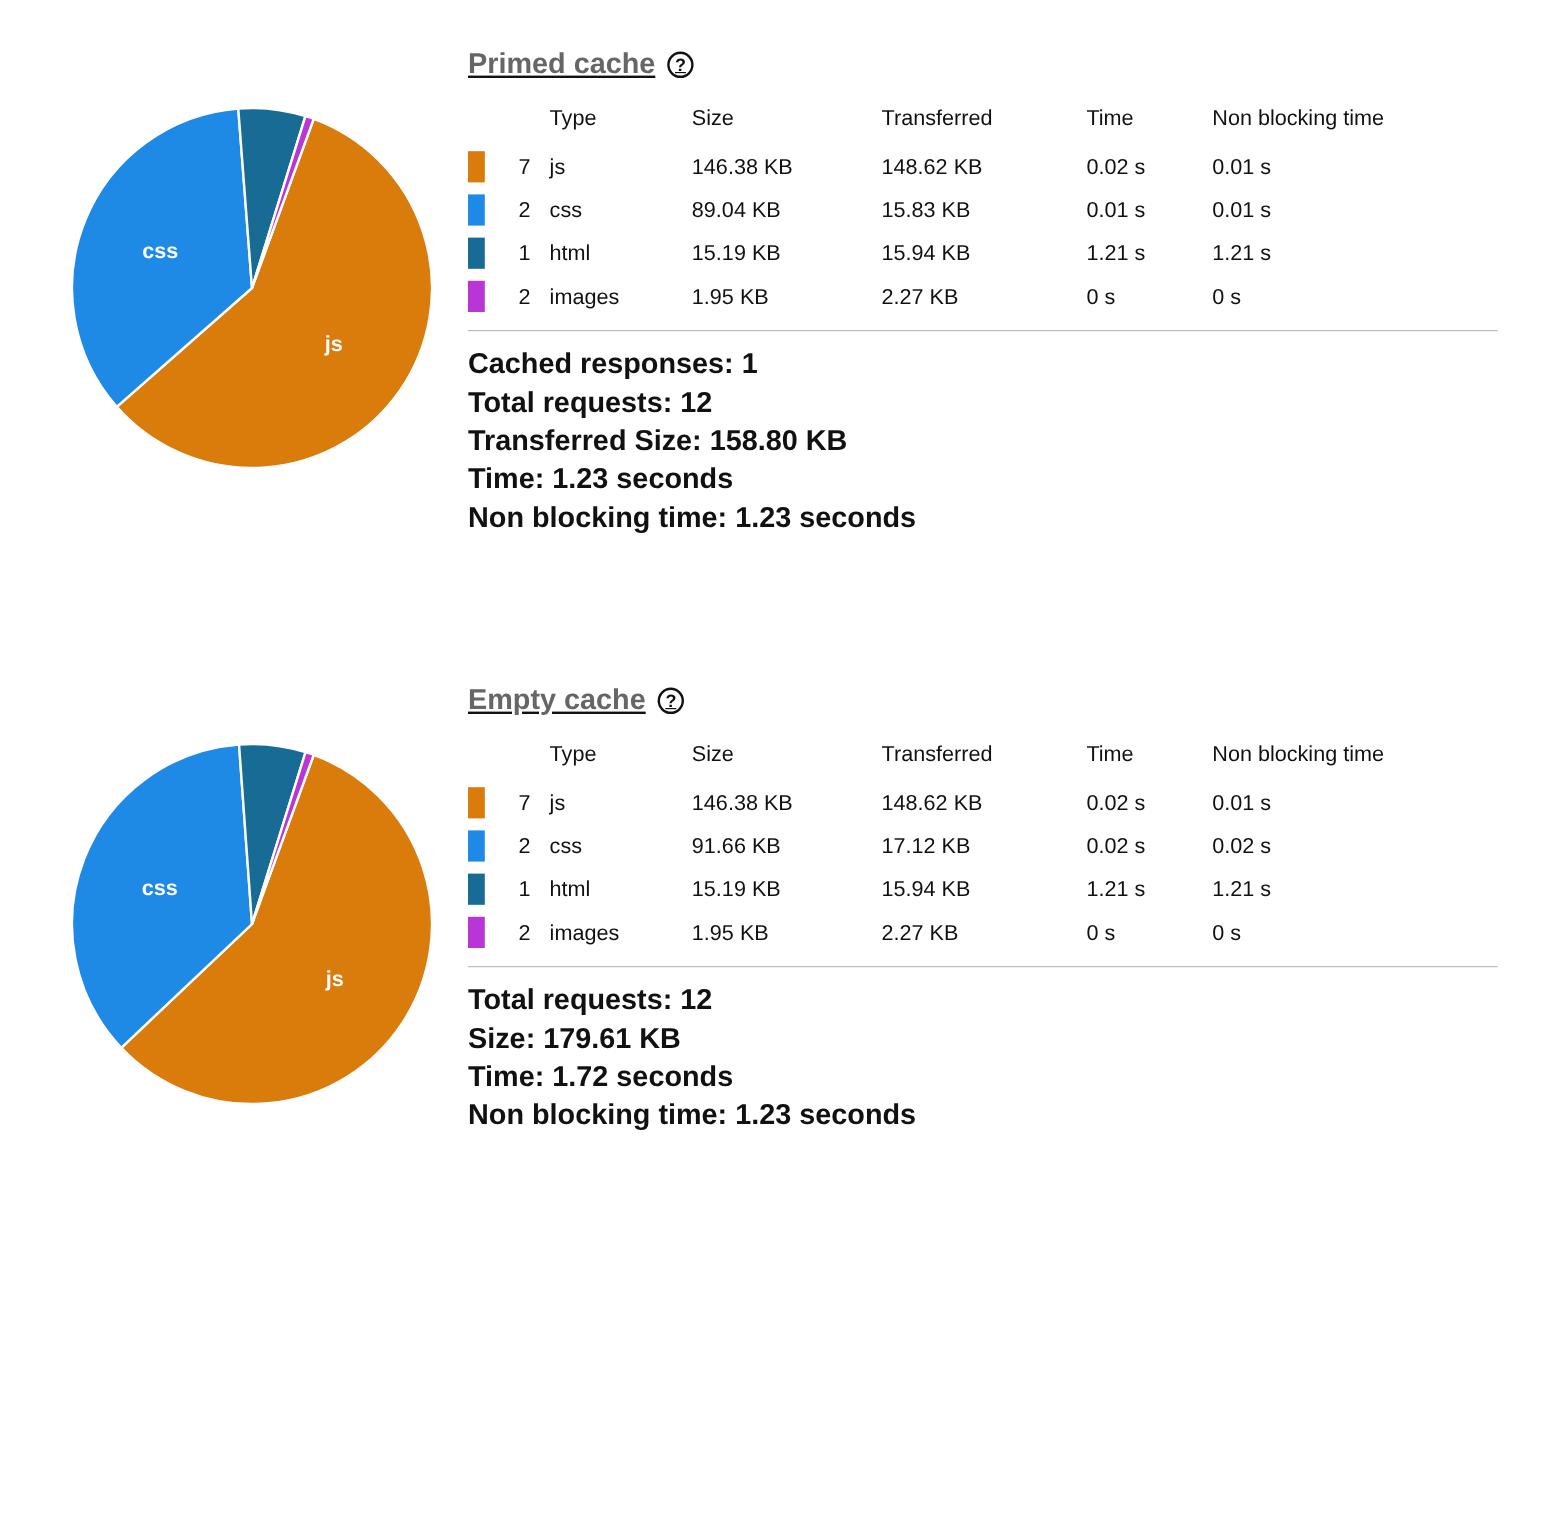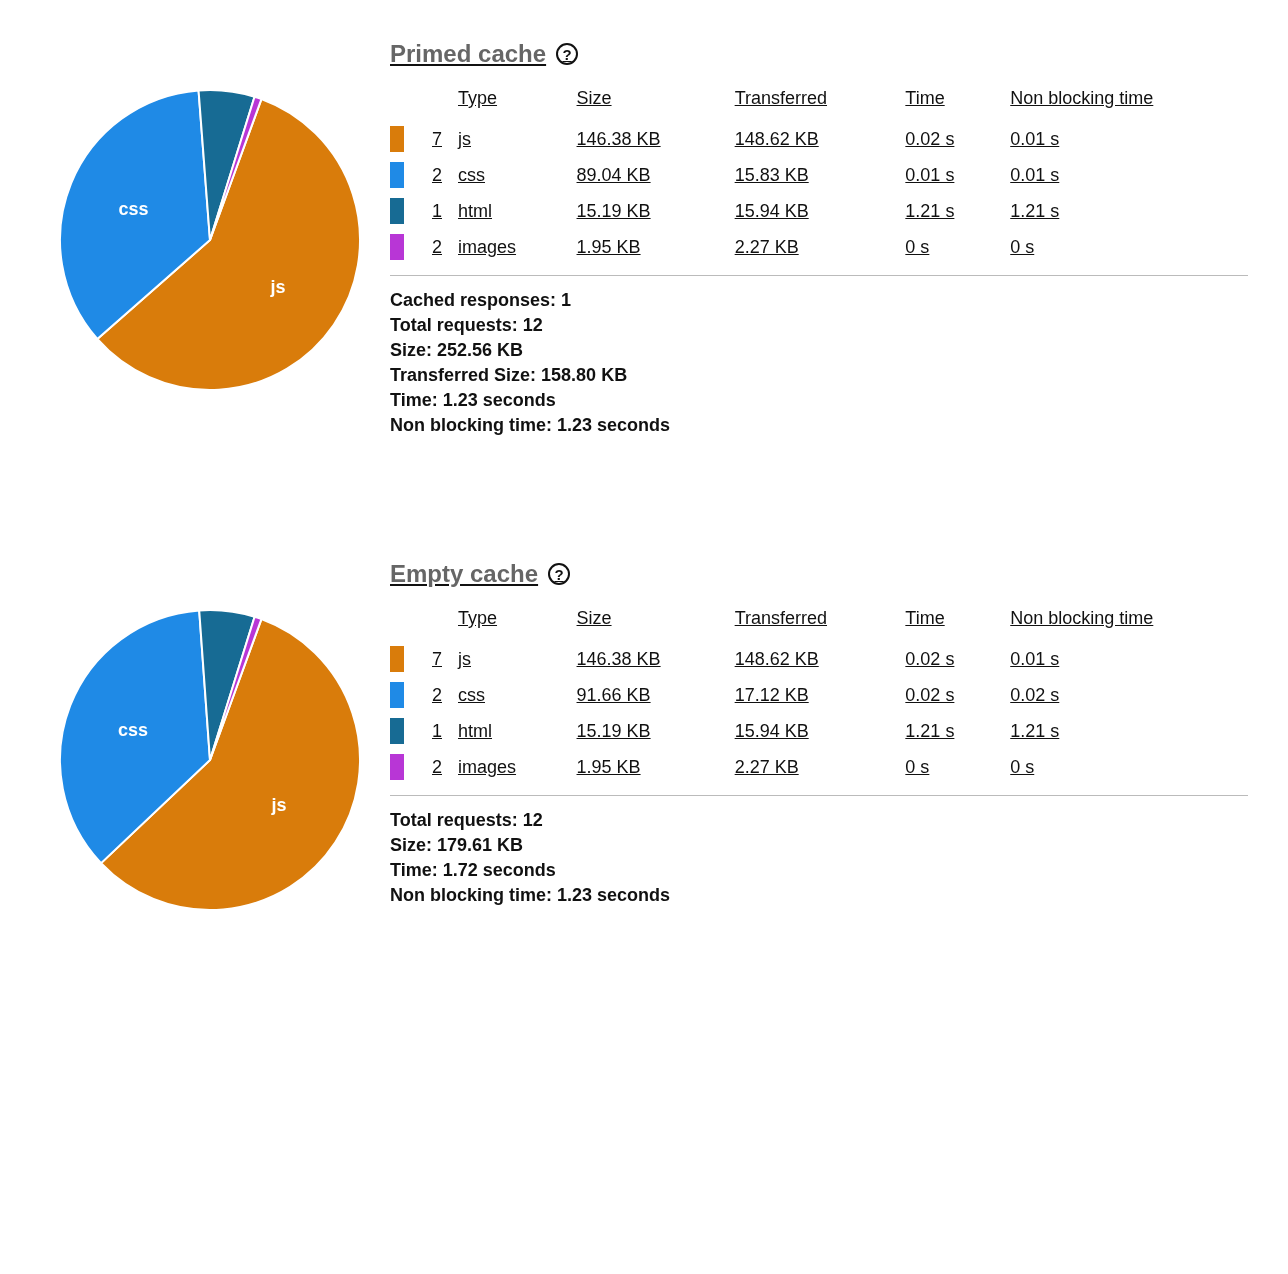--- a/index.html
+++ b/index.html
@@ -56,7 +56,6 @@
   table {
     width: 100%;
     border-collapse: collapse;
-    text-decoration: underline;
   }
   thead th {
     text-align: left;

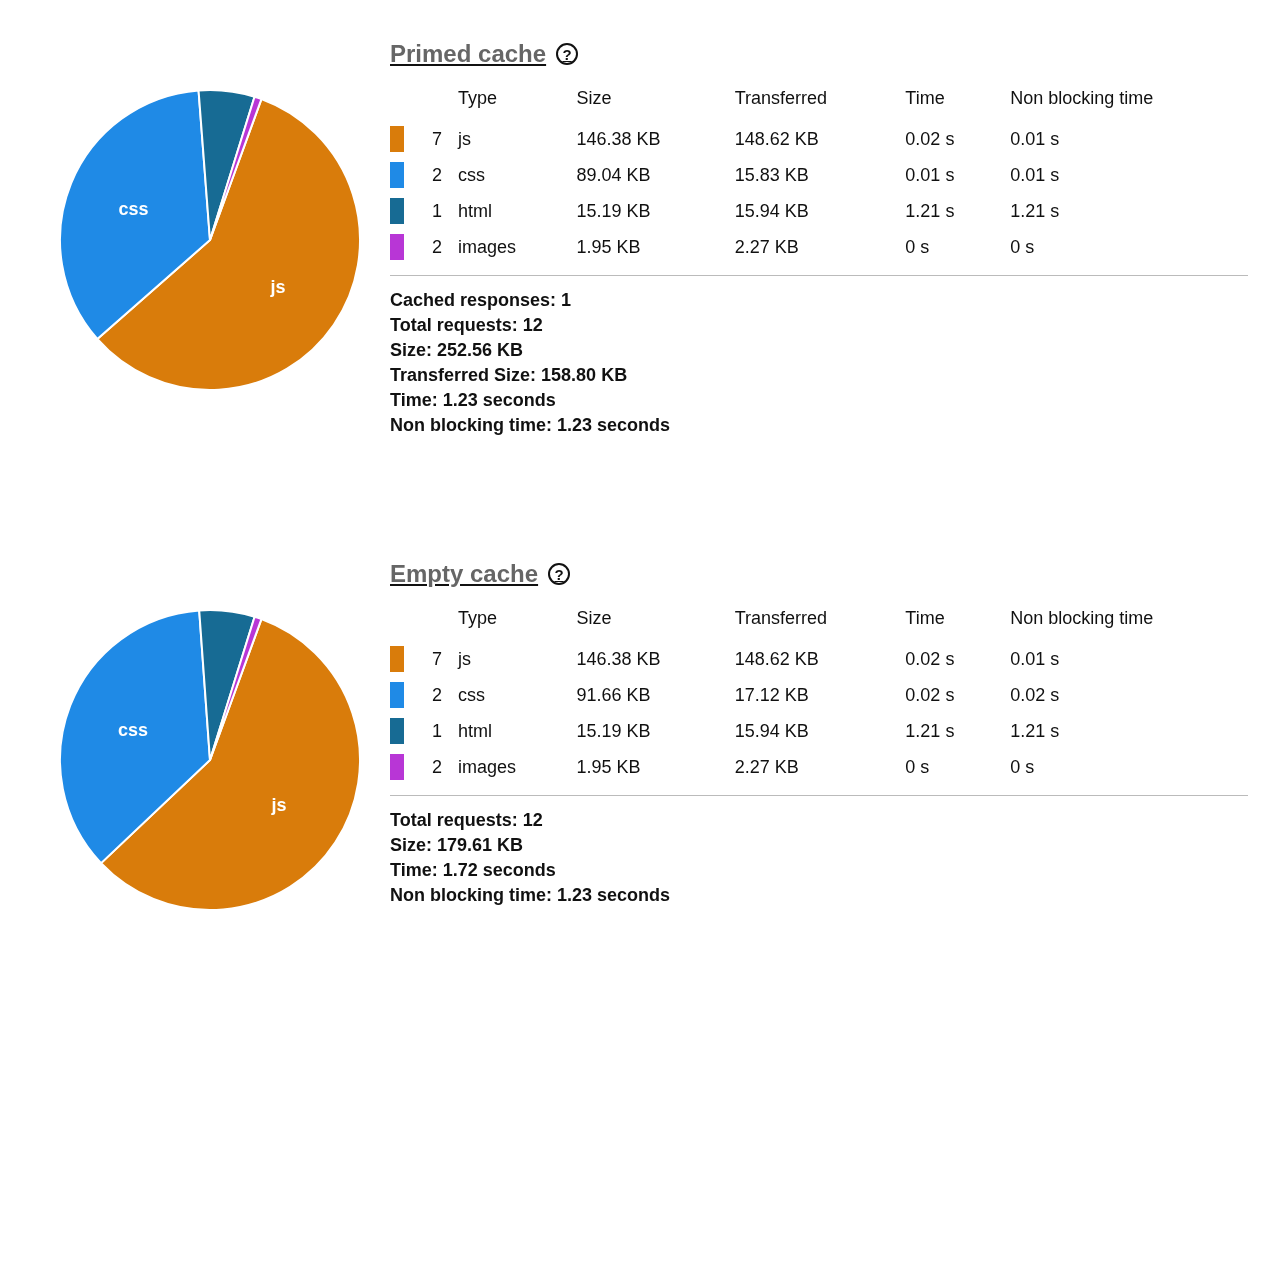--- a/index.html
+++ b/index.html
@@ -83,7 +83,7 @@
   }
   .summary-line {
     font-weight: 700;
-    font-size: 18px;
+    font-size: 24px;
     margin: 4px 0;
   }
   .pie-label {

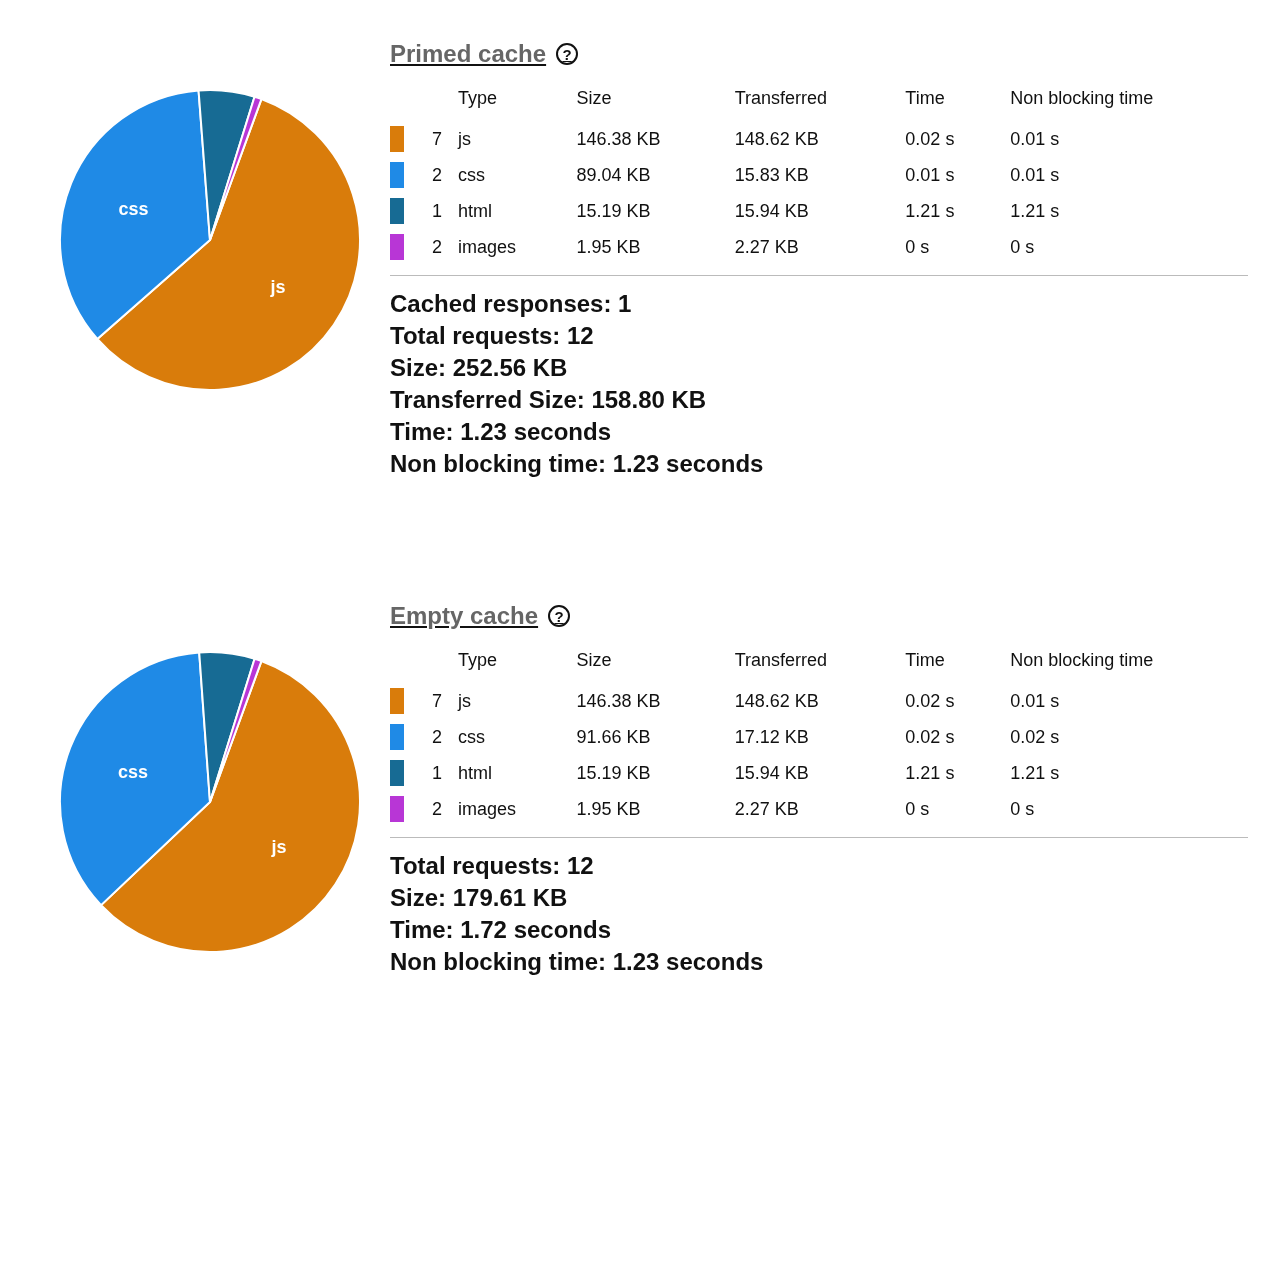--- a/index.html
+++ b/index.html
@@ -174,7 +174,6 @@
       <hr class="divider">
       <div class="summary-line"><span>Cached responses:</span> <span>1</span></div>
       <div class="summary-line"><span>Total requests:</span> <span>12</span></div>
-      <div class="summary-line"><span>Size:</span> <span>252.56 KB</span></div>
       <div class="summary-line"><span>Transferred Size:</span> <span>158.80 KB</span></div>
       <div class="summary-line"><span>Time:</span> <span>1.23 seconds</span></div>
       <div class="summary-line"><span>Non blocking time:</span> <span>1.23 seconds</span></div>

